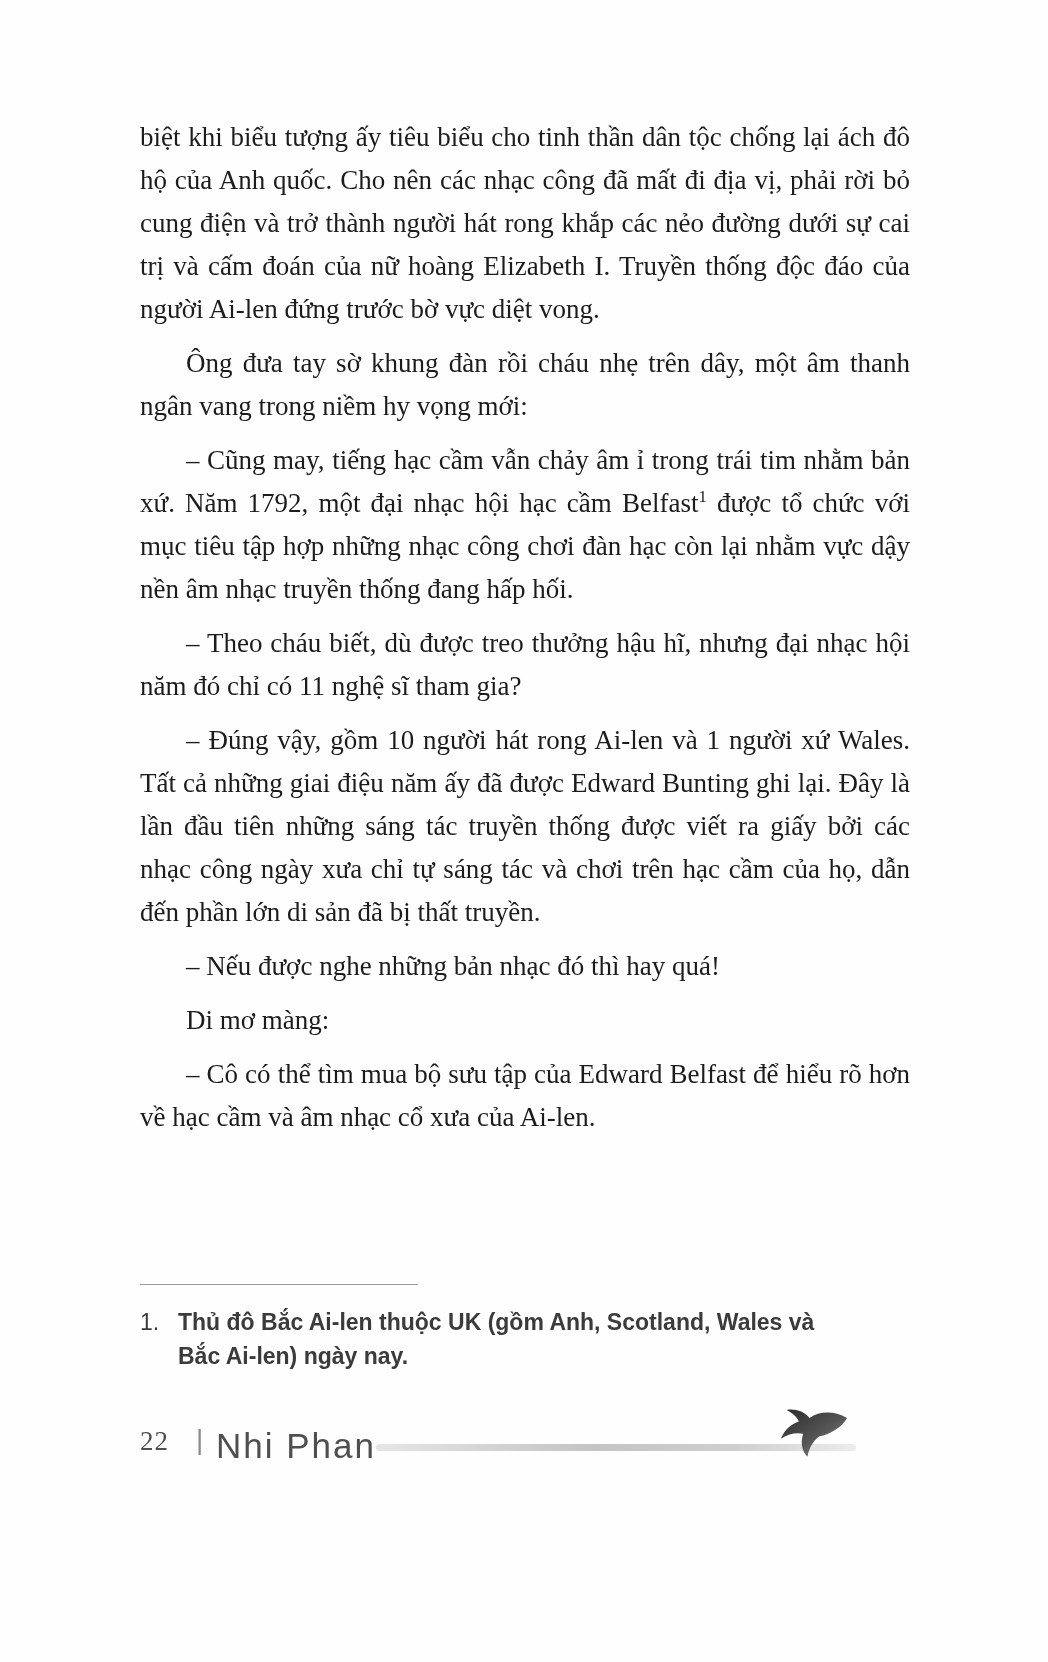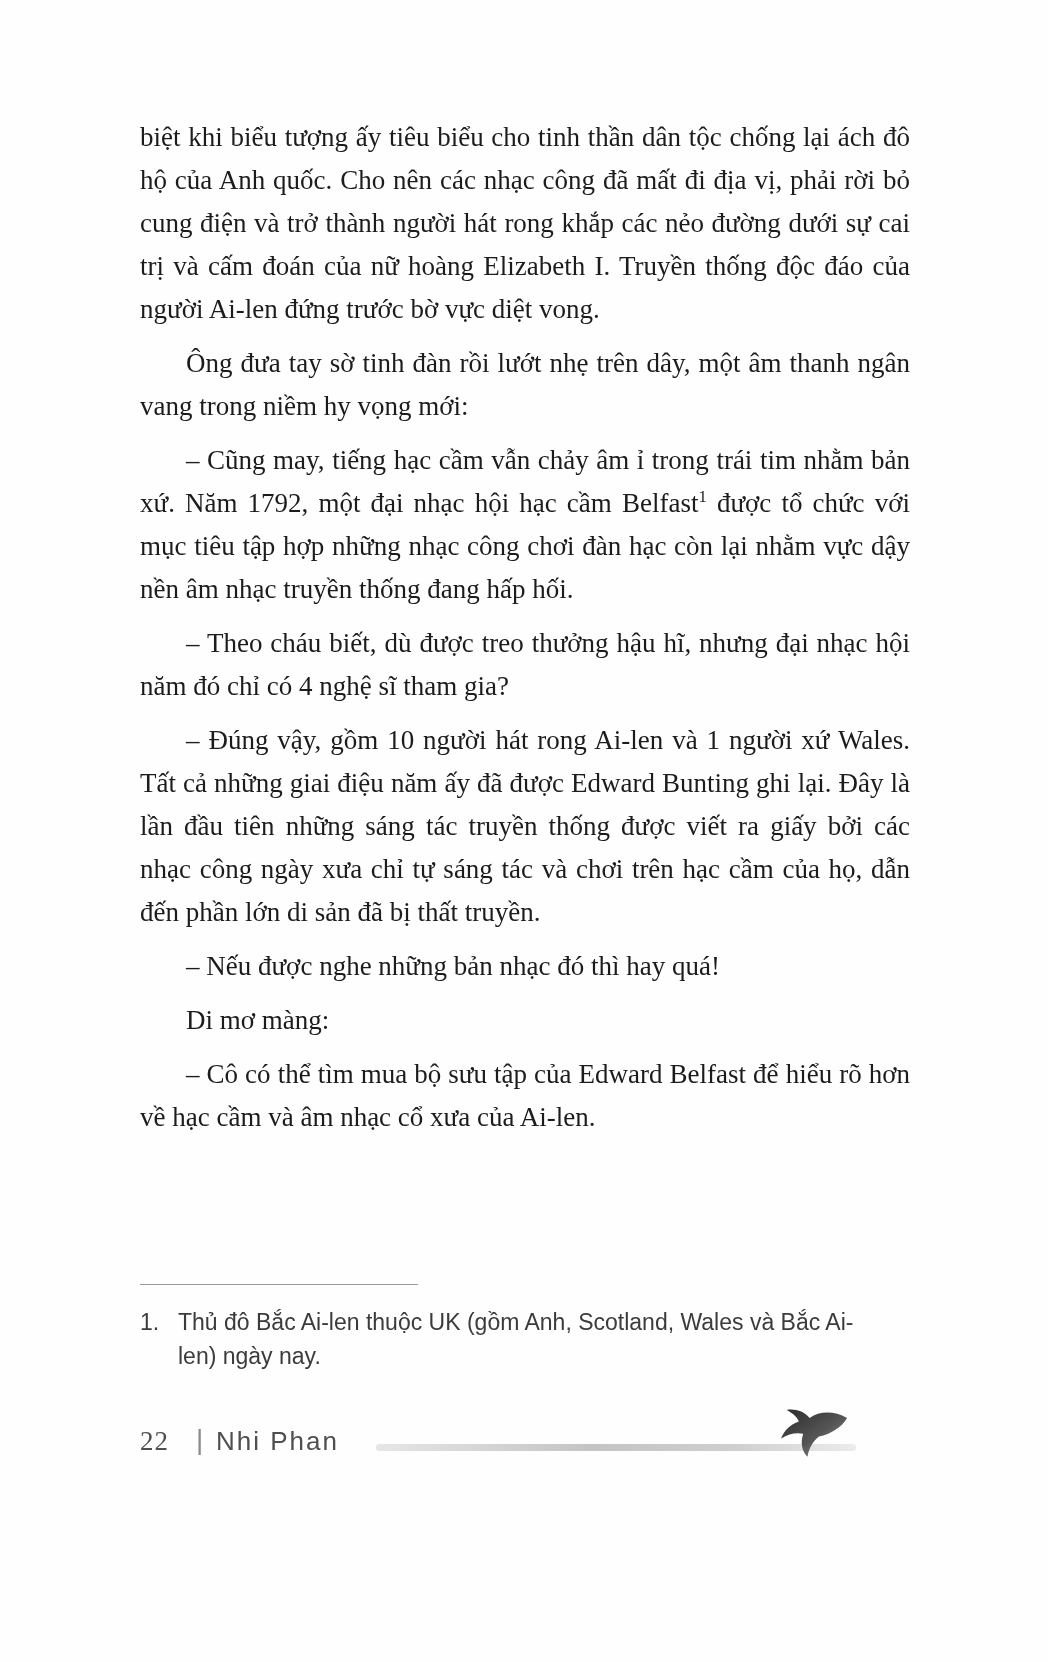--- a/index.html
+++ b/index.html
@@ -121,7 +121,7 @@
 
   <div class="body-text">
     <p class="no-indent">biệt khi biểu tượng ấy tiêu biểu cho tinh thần dân tộc chống lại ách đô hộ của Anh quốc. Cho nên các nhạc công đã mất đi địa vị, phải rời bỏ cung điện và trở thành người hát rong khắp các nẻo đường dưới sự cai trị và cấm đoán của nữ hoàng Elizabeth I. Truyền thống độc đáo của người Ai-len đứng trước bờ vực diệt vong.</p>
-    <p>Ông đưa tay sờ tinh đàn rồi lướt nhẹ trên dây, một âm thanh ngân vang trong niềm hy vọng mới:</p>
+    <p>Ông đưa tay sờ khung đàn rồi cháu nhẹ trên dây, một âm thanh ngân vang trong niềm hy vọng mới:</p>
     <p><span>– Cũng may, tiếng hạc cầm vẫn chảy âm ỉ trong trái tim nhằm bản xứ. Năm 1792, một đại nhạc hội hạc cầm Belfast</span><sup>1</sup><span> được tổ chức với mục tiêu tập hợp những nhạc công chơi đàn hạc còn lại nhằm vực dậy nền âm nhạc truyền thống đang hấp hối.</span></p>
     <p>– Theo cháu biết, dù được treo thưởng hậu hĩ, nhưng đại nhạc hội năm đó chỉ có 4 nghệ sĩ tham gia?</p>
     <p>– Đúng vậy, gồm 10 người hát rong Ai-len và 1 người xứ Wales. Tất cả những giai điệu năm ấy đã được Edward Bunting ghi lại. Đây là lần đầu tiên những sáng tác truyền thống được viết ra giấy bởi các nhạc công ngày xưa chỉ tự sáng tác và chơi trên hạc cầm của họ, dẫn đến phần lớn di sản đã bị thất truyền.</p>

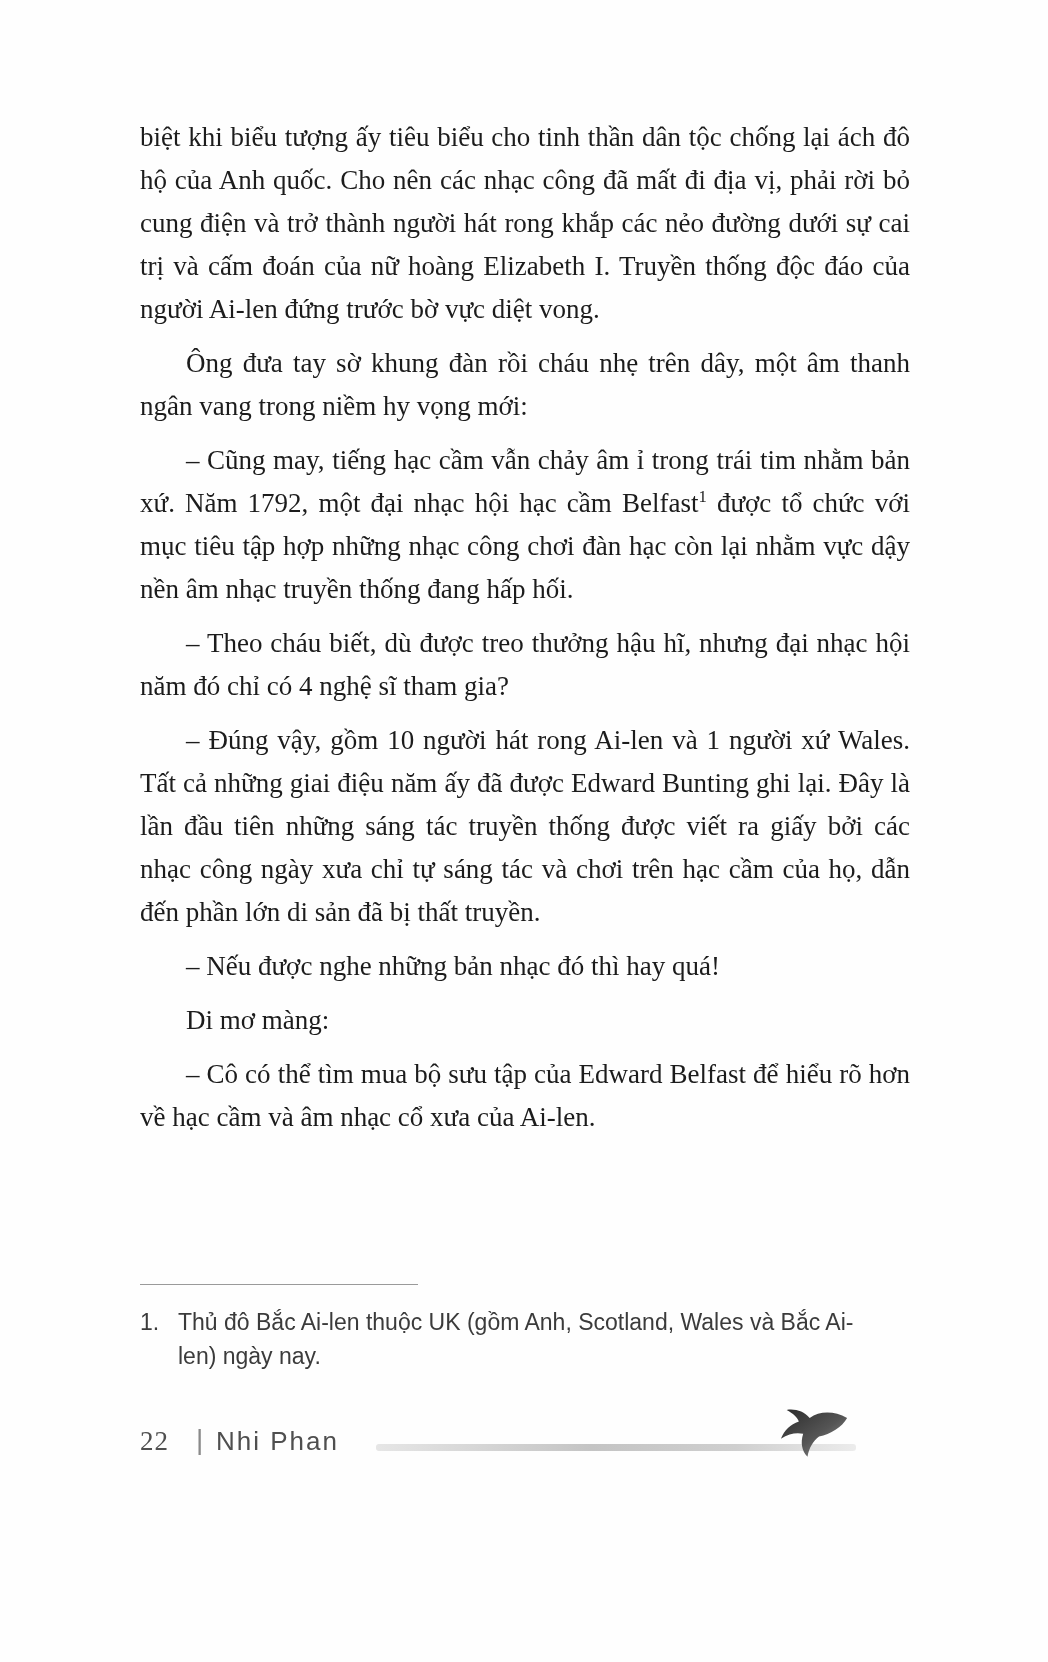--- a/index.html
+++ b/index.html
@@ -123,7 +123,7 @@
     <p class="no-indent">biệt khi biểu tượng ấy tiêu biểu cho tinh thần dân tộc chống lại ách đô hộ của Anh quốc. Cho nên các nhạc công đã mất đi địa vị, phải rời bỏ cung điện và trở thành người hát rong khắp các nẻo đường dưới sự cai trị và cấm đoán của nữ hoàng Elizabeth I. Truyền thống độc đáo của người Ai-len đứng trước bờ vực diệt vong.</p>
     <p>Ông đưa tay sờ khung đàn rồi cháu nhẹ trên dây, một âm thanh ngân vang trong niềm hy vọng mới:</p>
     <p><span>– Cũng may, tiếng hạc cầm vẫn chảy âm ỉ trong trái tim nhằm bản xứ. Năm 1792, một đại nhạc hội hạc cầm Belfast</span><sup>1</sup><span> được tổ chức với mục tiêu tập hợp những nhạc công chơi đàn hạc còn lại nhằm vực dậy nền âm nhạc truyền thống đang hấp hối.</span></p>
-    <p>– Theo cháu biết, dù được treo thưởng hậu hĩ, nhưng đại nhạc hội năm đó chỉ có 4 nghệ sĩ tham gia?</p>
+    <p>– Theo cháu biết, dù được treo thưởng hậu hĩ, nhưng đại nhạc hội năm đó chỉ có 11 nghệ sĩ tham gia?</p>
     <p>– Đúng vậy, gồm 10 người hát rong Ai-len và 1 người xứ Wales. Tất cả những giai điệu năm ấy đã được Edward Bunting ghi lại. Đây là lần đầu tiên những sáng tác truyền thống được viết ra giấy bởi các nhạc công ngày xưa chỉ tự sáng tác và chơi trên hạc cầm của họ, dẫn đến phần lớn di sản đã bị thất truyền.</p>
     <p>– Nếu được nghe những bản nhạc đó thì hay quá!</p>
     <p>Di mơ màng:</p>

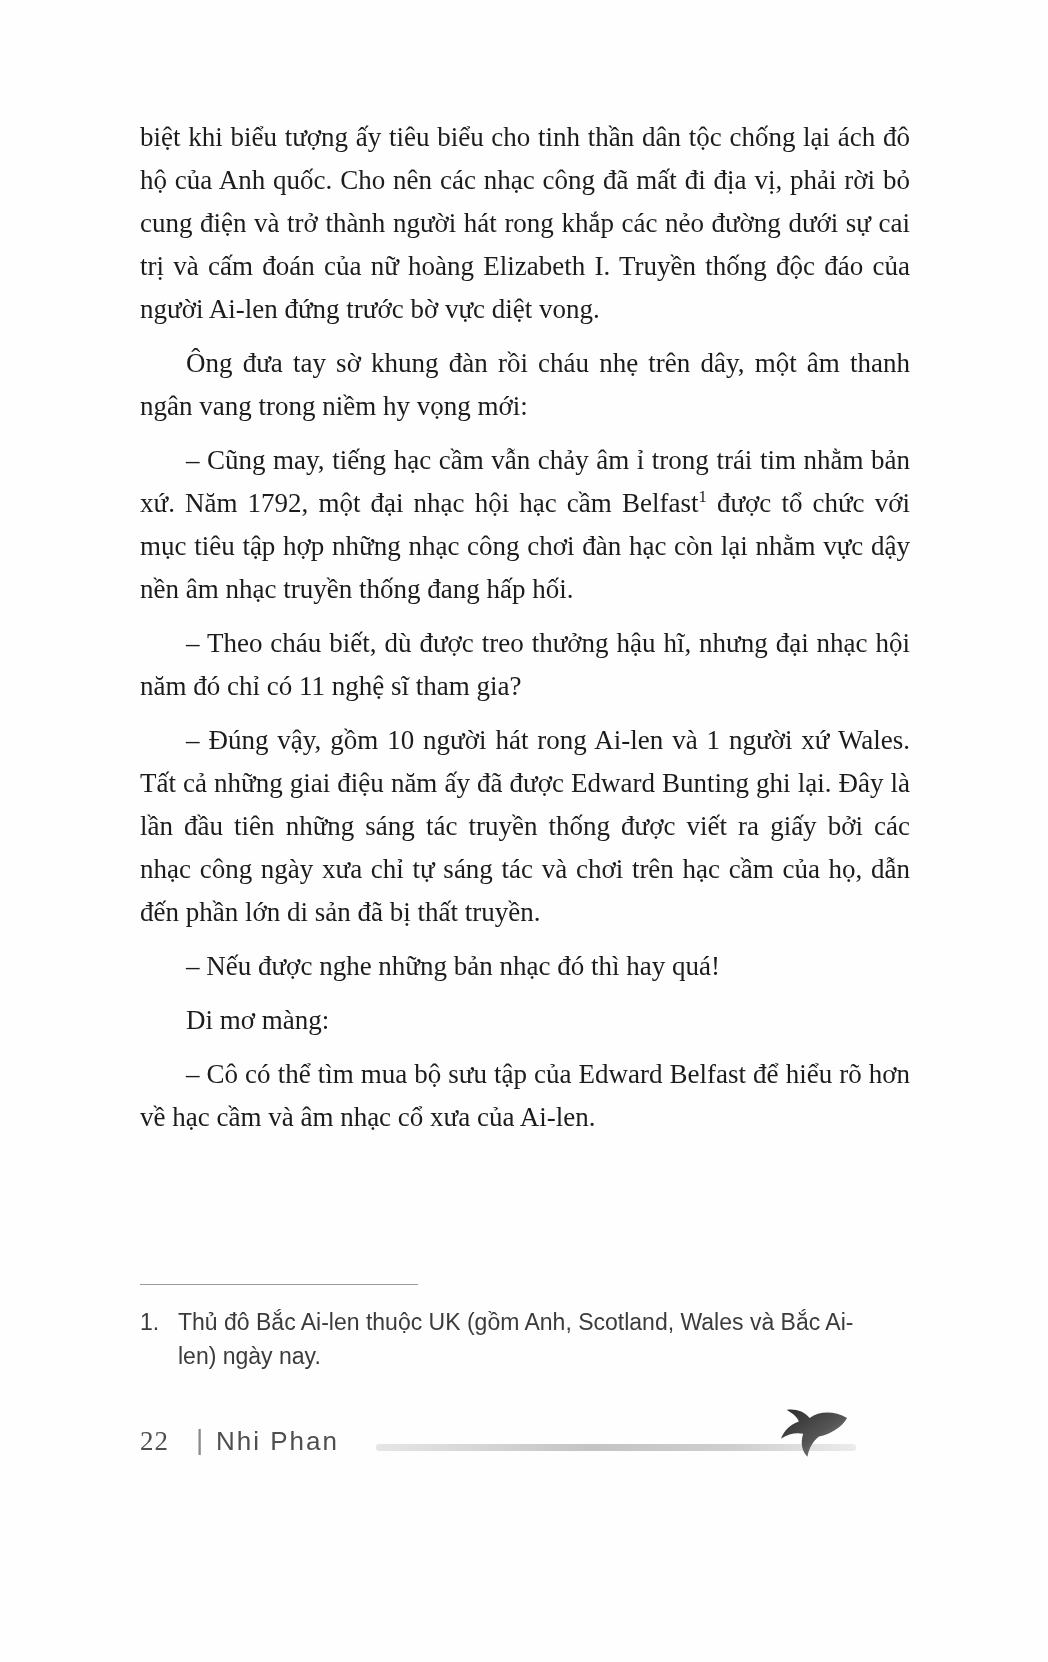--- a/index.html
+++ b/index.html
@@ -64,6 +64,7 @@
   .fn-text {
     flex: 1;
     max-width: 680px;
+    font-weight: bold;
   }
   .footer {
     position: absolute;

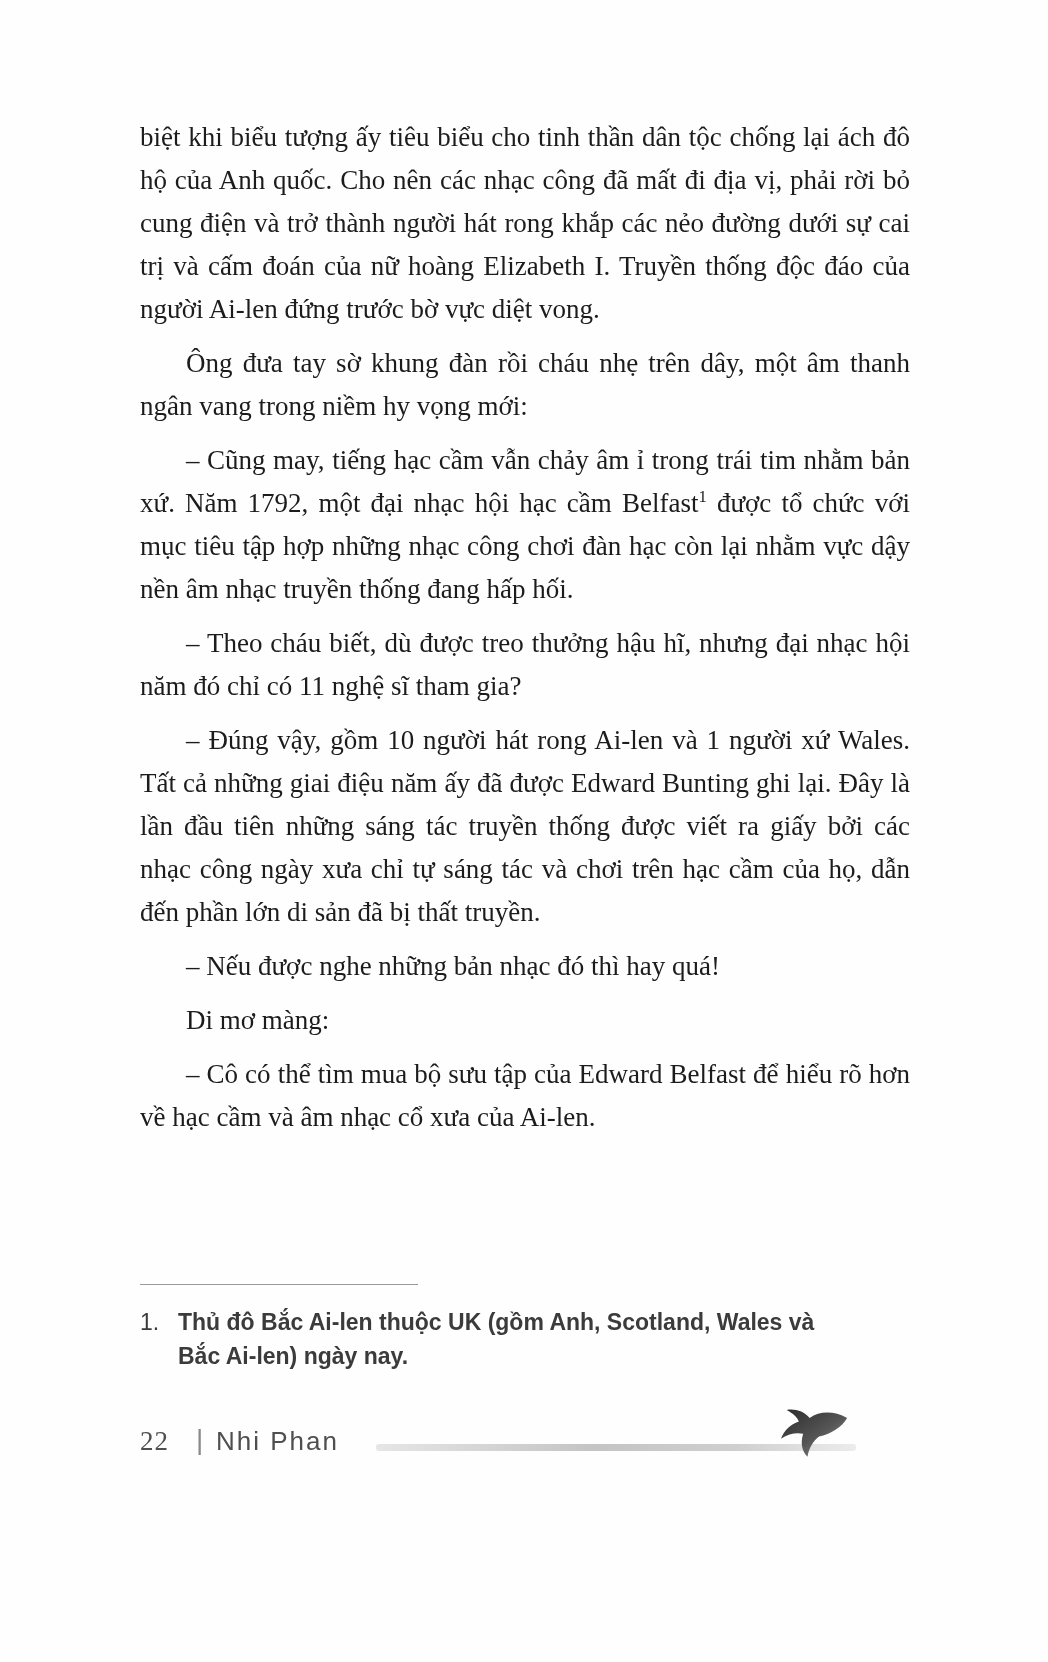--- a/index.html
+++ b/index.html
@@ -95,7 +95,7 @@
     position: absolute;
     left: 76px;
     top: 6px;
-    font-size: 26px;
+    font-size: 35px;
     letter-spacing: 2px;
   }
   .footer .grad-line {

